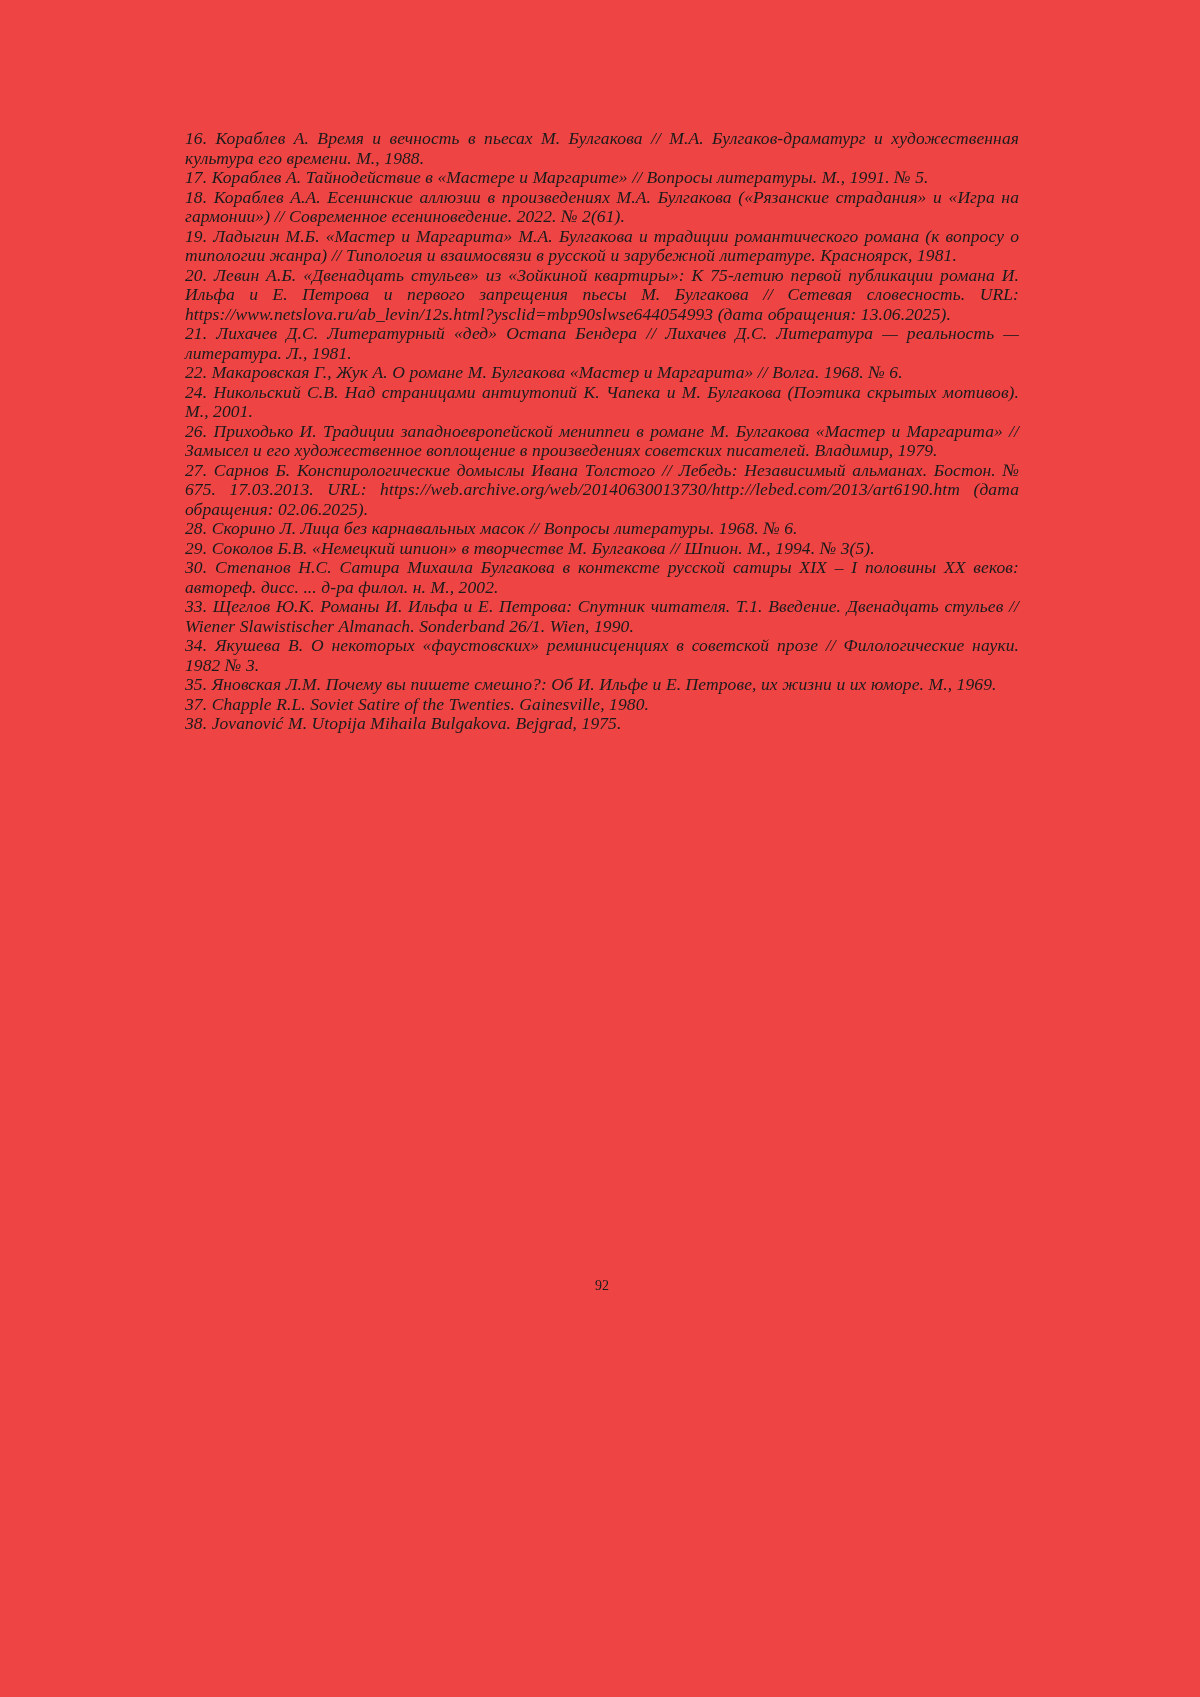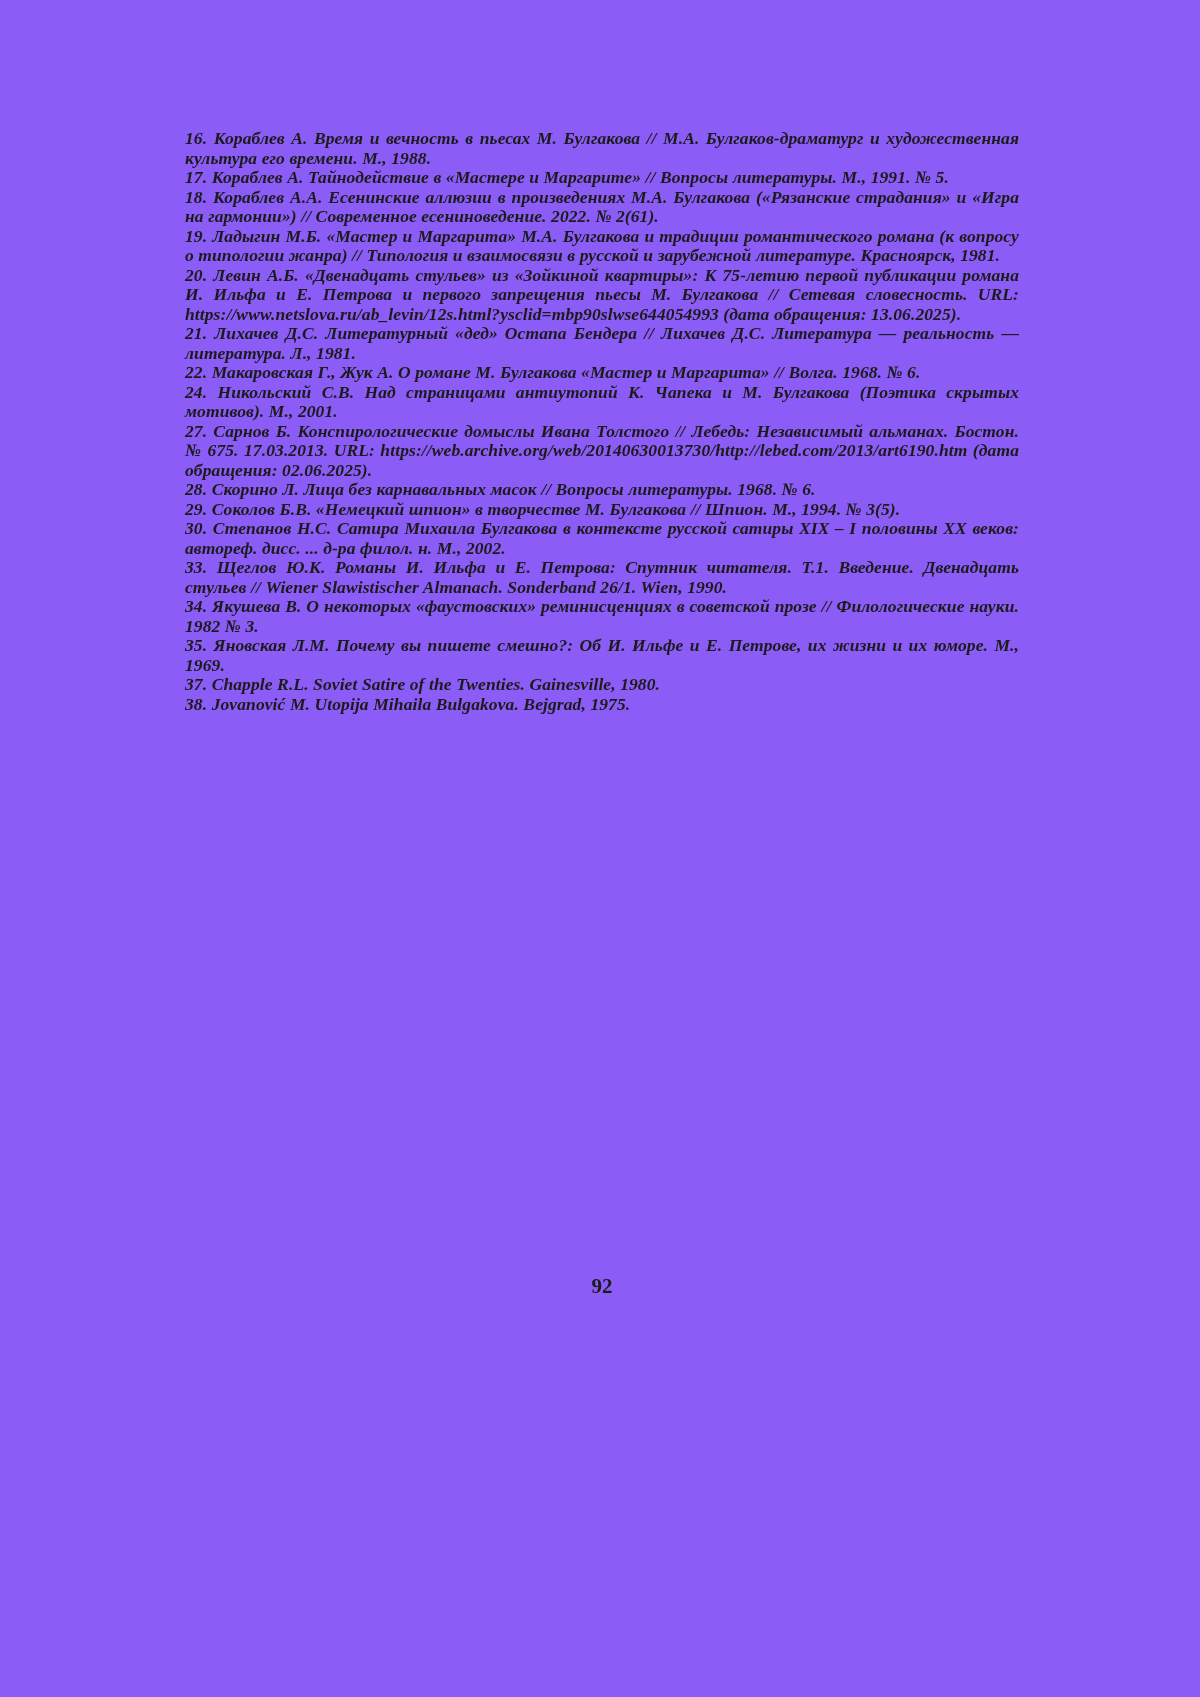--- a/index.html
+++ b/index.html
@@ -17,8 +17,7 @@
   .page {
     position: absolute;
     inset: 0;
-    background: #8b5cf6;
-    font-weight: bold;
+    background: #ef4444;
   }
   .text-block {
     position: absolute;

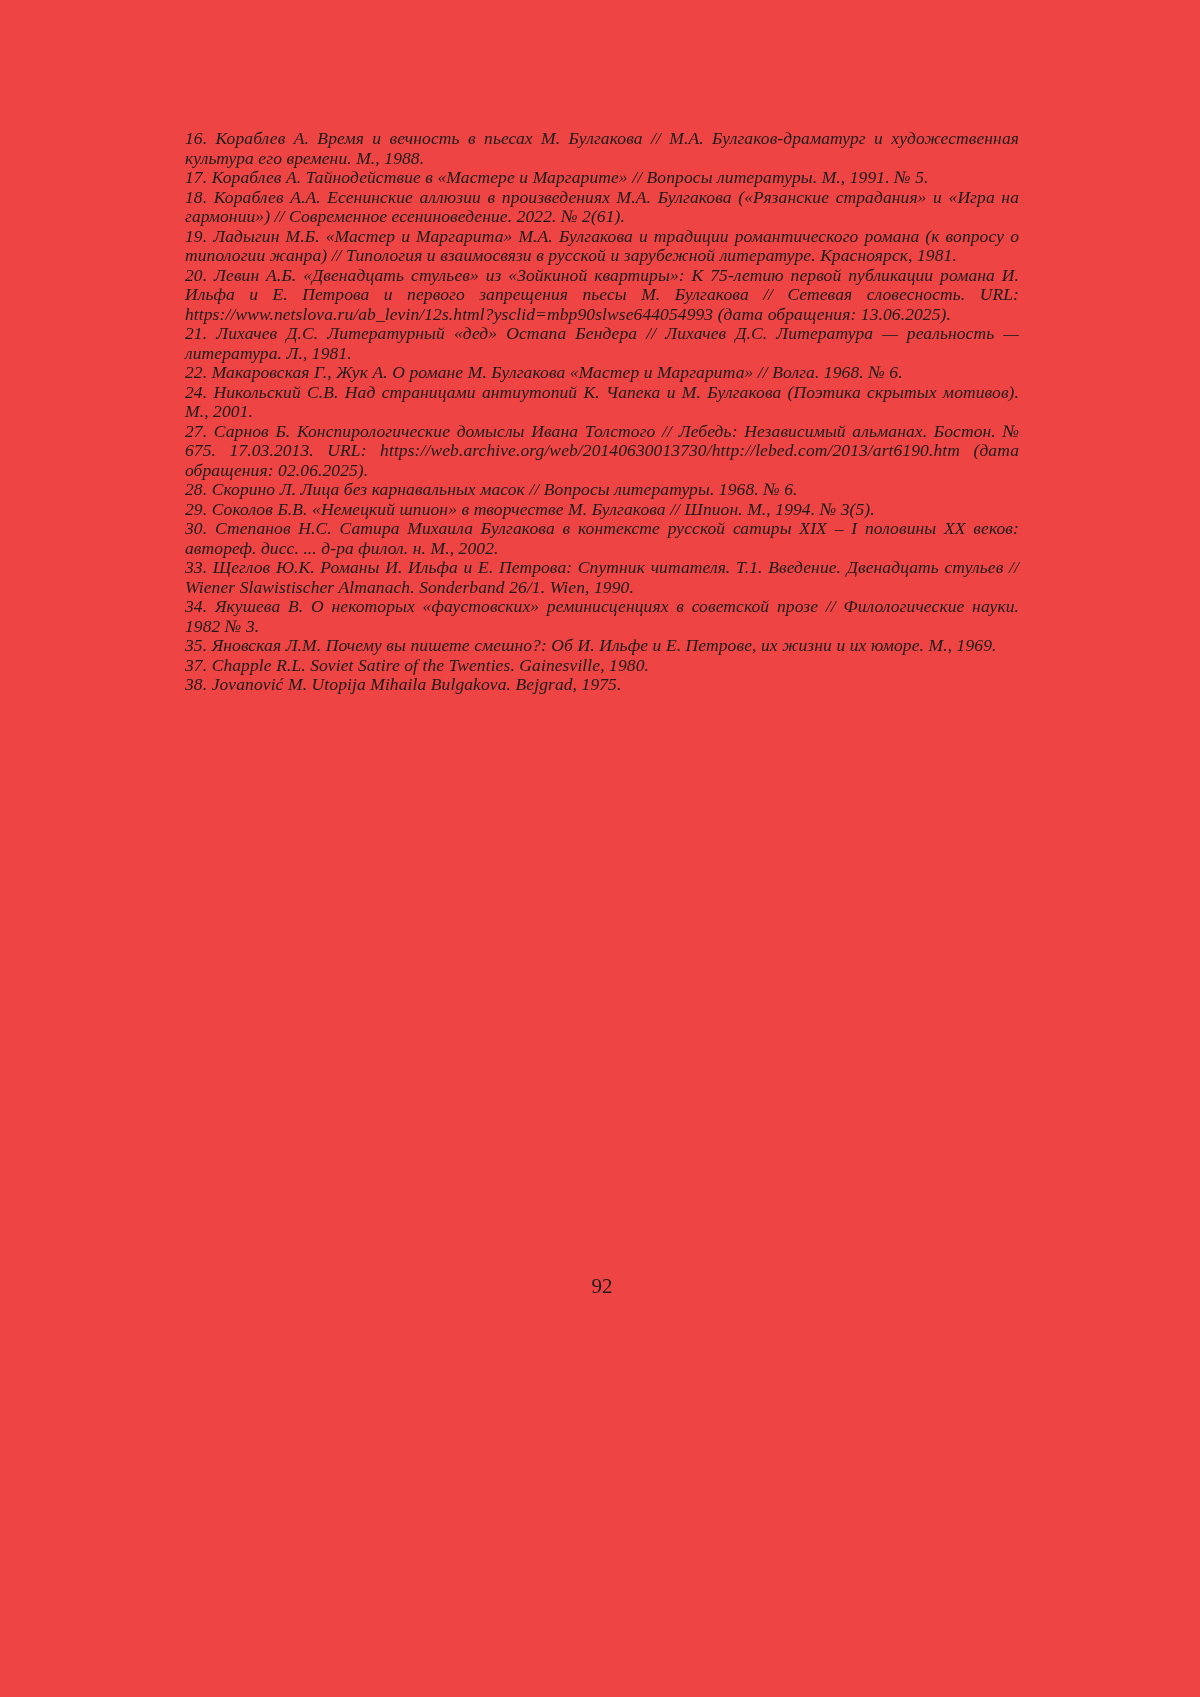--- a/index.html
+++ b/index.html
@@ -62,6 +62,7 @@
     <p class="ref">21. Лихачев Д.С. Литературный «дед» Остапа Бендера // Лихачев Д.С. Литература — реальность — литература. Л., 1981.</p>
     <p class="ref">22. Макаровская Г., Жук А. О романе М. Булгакова «Мастер и Маргарита» // Волга. 1968. № 6.</p>
     <p class="ref">24. Никольский С.В. Над страницами антиутопий К. Чапека и М. Булгакова (Поэтика скрытых мотивов). М., 2001.</p>
+    <p class="ref">26. Приходько И. Традиции западноевропейской мениппеи в романе М. Булгакова «Мастер и Маргарита» // Замысел и его художественное воплощение в произведениях советских писателей. Владимир, 1979.</p>
     <p class="ref">27. Сарнов Б. Конспирологические домыслы Ивана Толстого // Лебедь: Независимый альманах. Бостон. № 675. 17.03.2013. URL: https://web.archive.org/web/20140630013730/http://lebed.com/2013/art6190.htm (дата обращения: 02.06.2025).</p>
     <p class="ref">28. Скорино Л. Лица без карнавальных масок // Вопросы литературы. 1968. № 6.</p>
     <p class="ref">29. Соколов Б.В. «Немецкий шпион» в творчестве М. Булгакова // Шпион. М., 1994. № 3(5).</p>

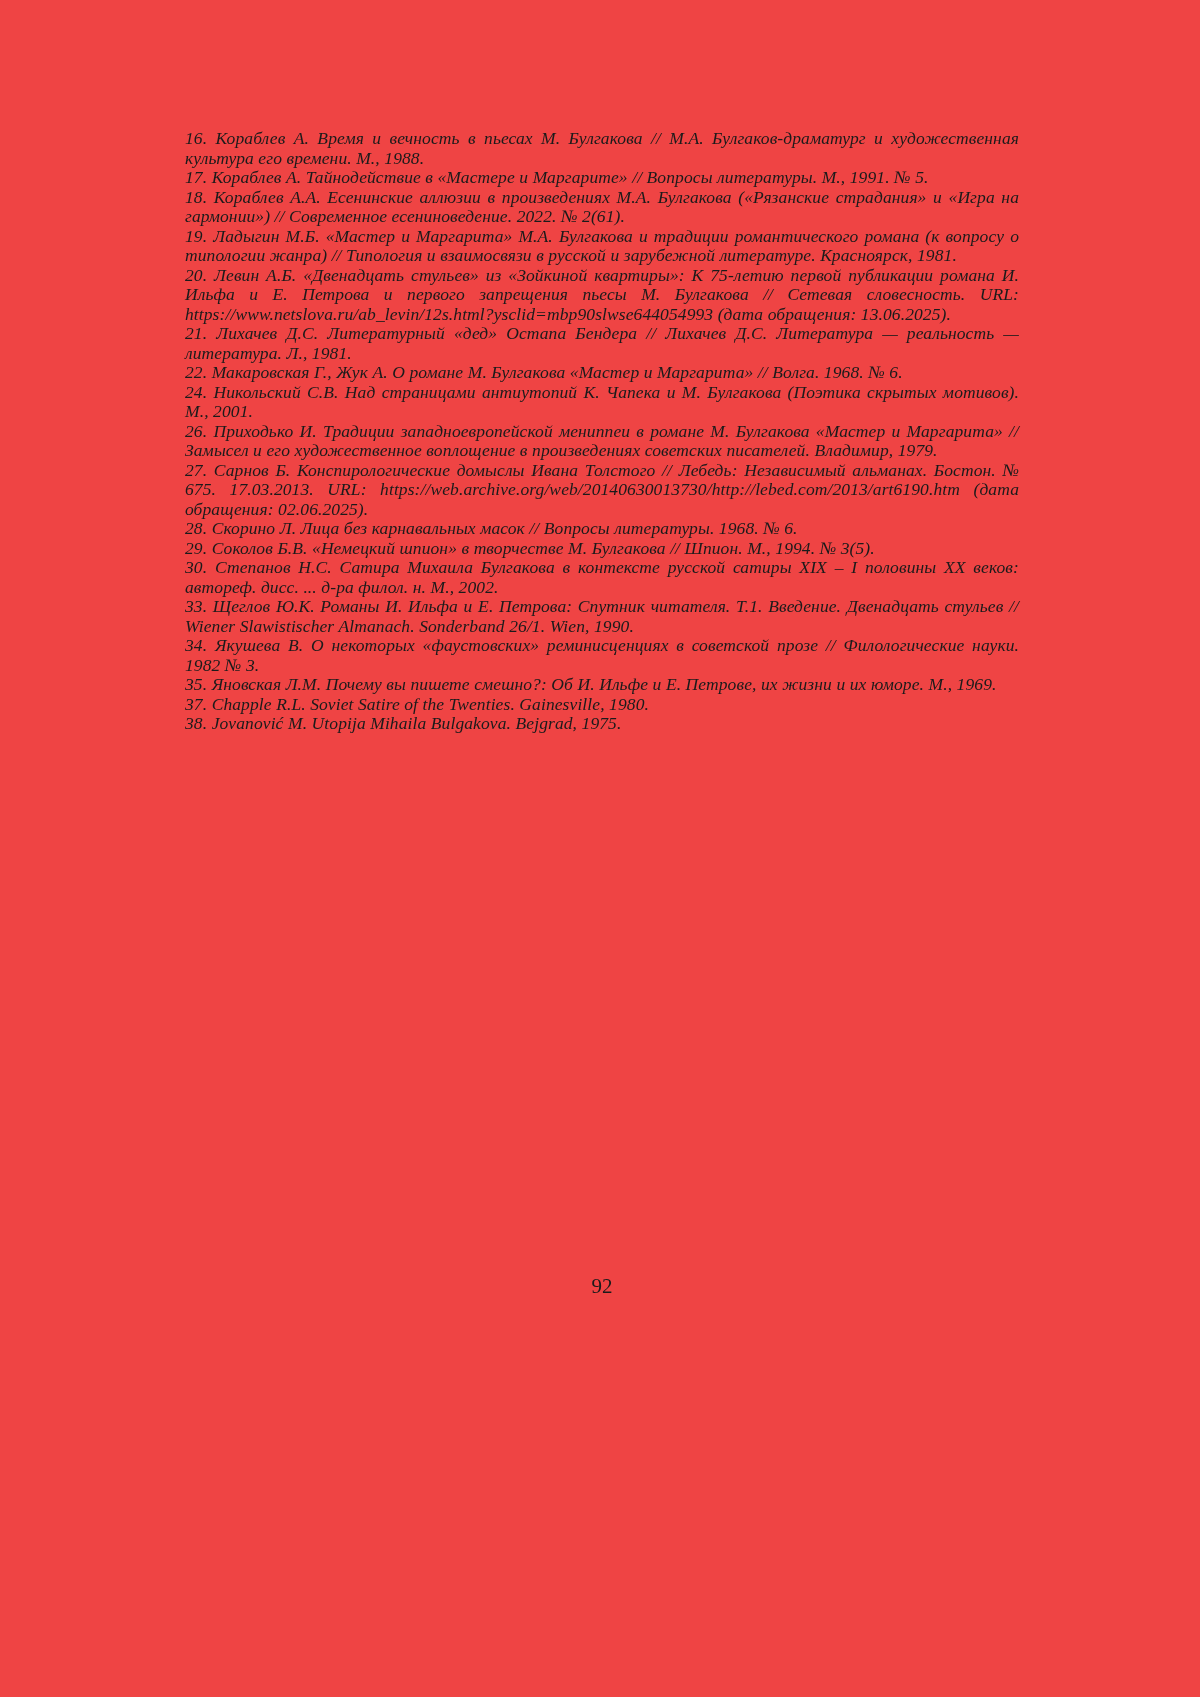--- a/index.html
+++ b/index.html
@@ -44,7 +44,7 @@
     width: 834px;
     text-align: center;
     font-style: normal;
-    font-size: 21px;
+    font-size: 14px;
     line-height: 20px;
     color: #1b1b1b;
   }

